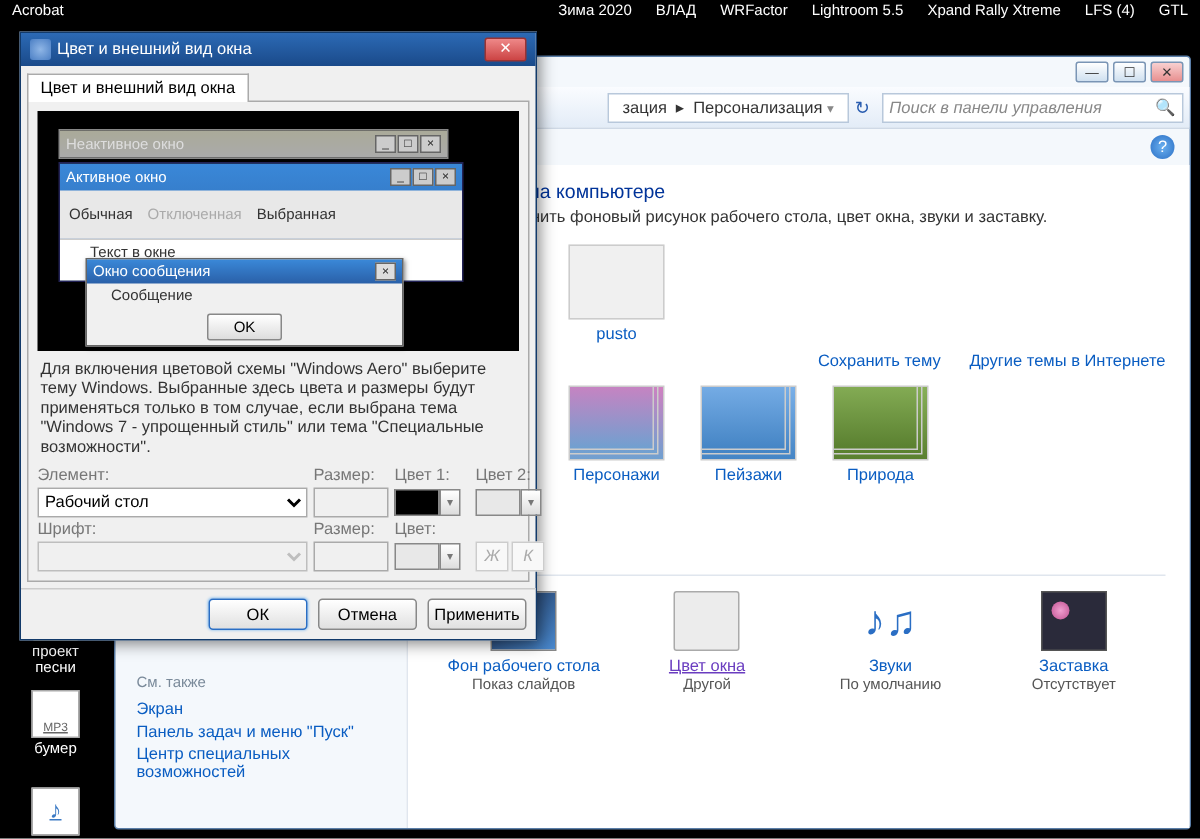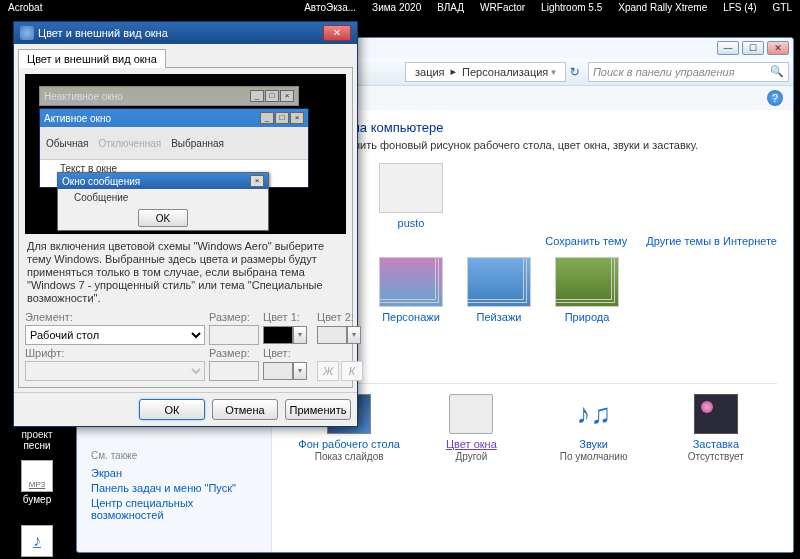--- a/index.html
+++ b/index.html
@@ -115,7 +115,6 @@
 <div class="taskbar">
   <div class="taskbar-item">Acrobat</div>
   <div style="flex:1"></div>
-  <div class="taskbar-item">АвтоЭкза...</div>
   <div class="taskbar-item">Зима 2020</div>
   <div class="taskbar-item">ВЛАД</div>
   <div class="taskbar-item">WRFactor</div>

